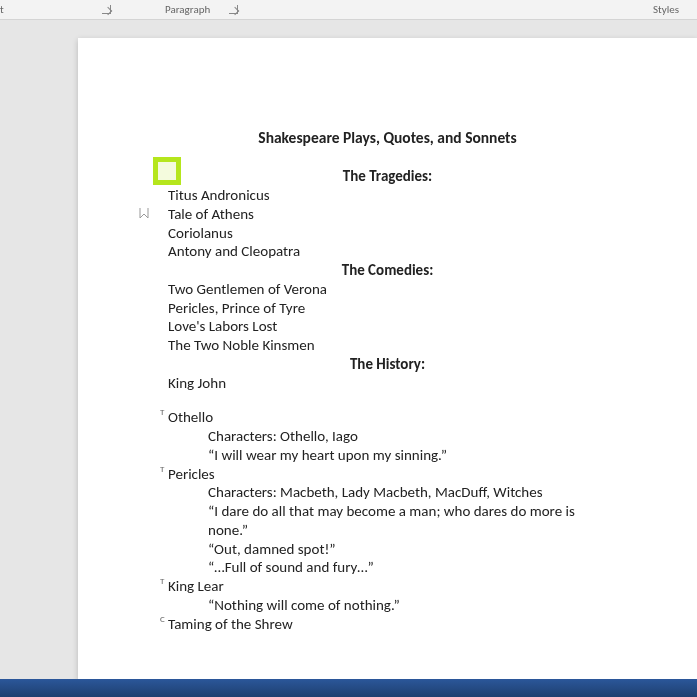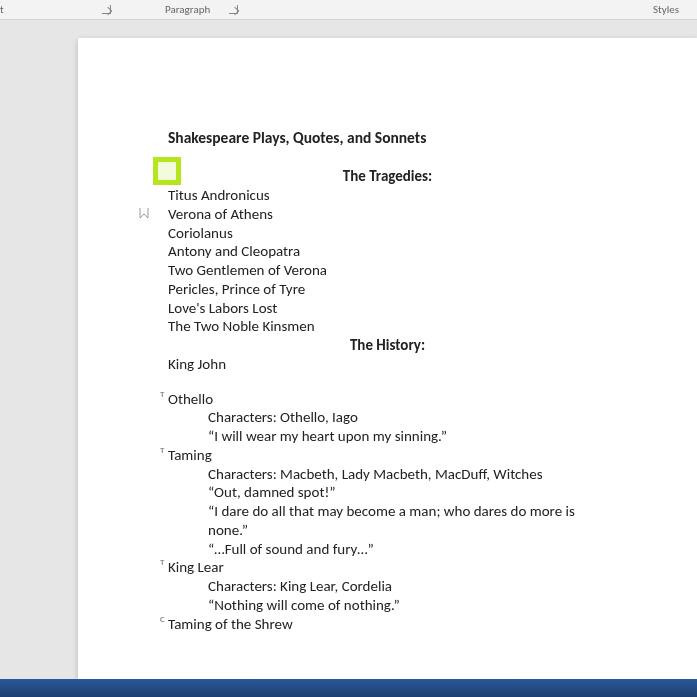--- a/index.html
+++ b/index.html
@@ -70,6 +70,7 @@
     }
     .doc-title {
       font-weight: bold;
+      text-align: center;
       margin-bottom: 20px;
       font-size: 15.5px;
     }

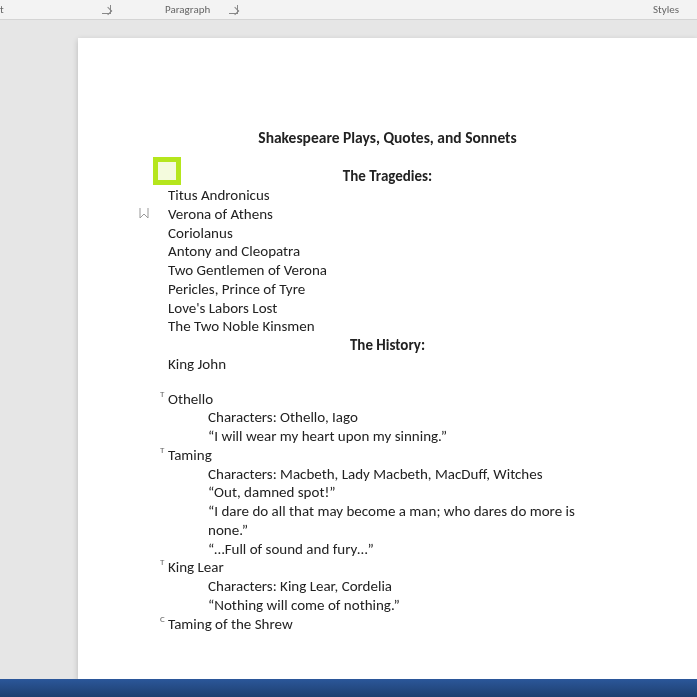--- a/index.html
+++ b/index.html
@@ -150,7 +150,7 @@
 
     <div class="section-heading">The Tragedies:</div>
     <div class="play-line">Titus Andronicus</div>
-    <div class="play-line">Verona of Athens</div>
+    <div class="play-line">Tale of Athens</div>
     <div class="play-line">Coriolanus</div>
     <div class="play-line">Antony and Cleopatra</div>
 

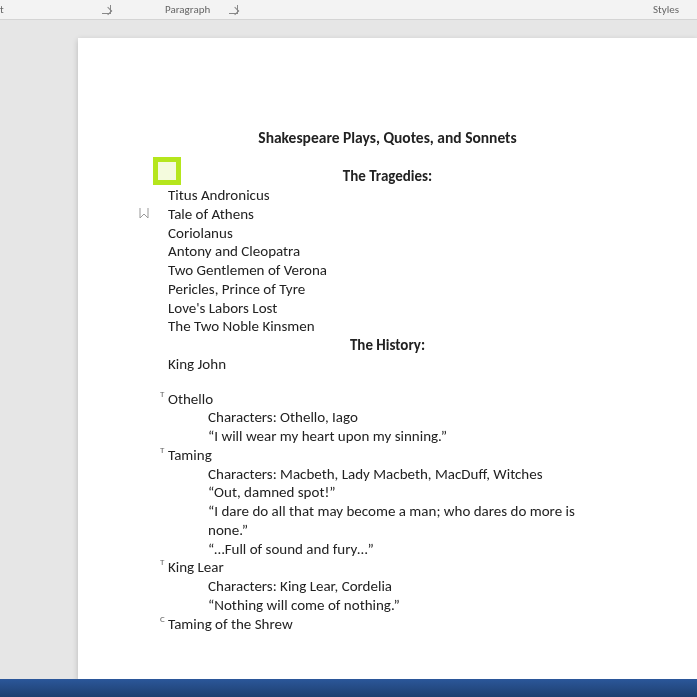--- a/index.html
+++ b/index.html
@@ -154,6 +154,7 @@
     <div class="play-line">Coriolanus</div>
     <div class="play-line">Antony and Cleopatra</div>
 
+    <div class="section-heading">The Comedies:</div>
     <div class="play-line">Two Gentlemen of Verona</div>
     <div class="play-line">Pericles, Prince of Tyre</div>
     <div class="play-line">Love's Labors Lost</div>

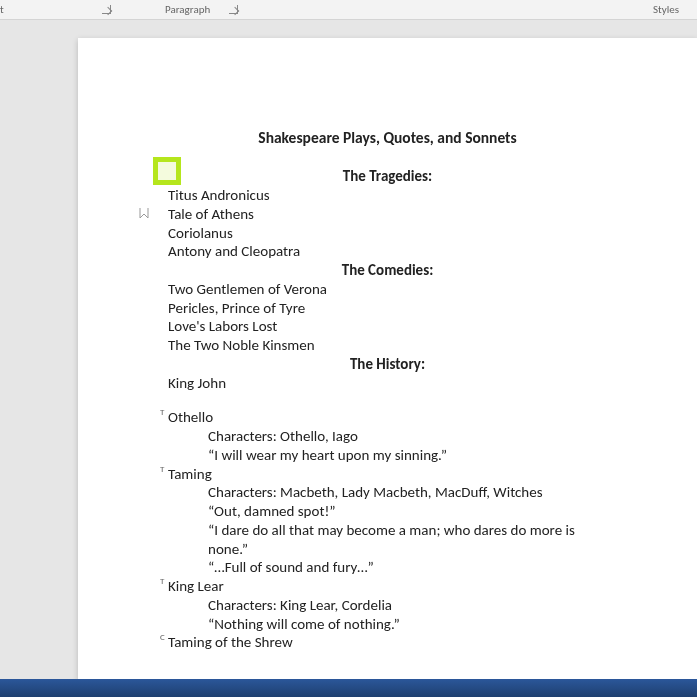--- a/index.html
+++ b/index.html
@@ -175,7 +175,7 @@
 
       <div class="level1">
         <span class="super-mark">T</span>
-        <span>Taming</span>
+        <span>Pericles</span>
       </div>
       <div class="level2">Characters: Macbeth, Lady Macbeth, MacDuff, Witches</div>
       <div class="level3">“Out, damned spot!”</div>

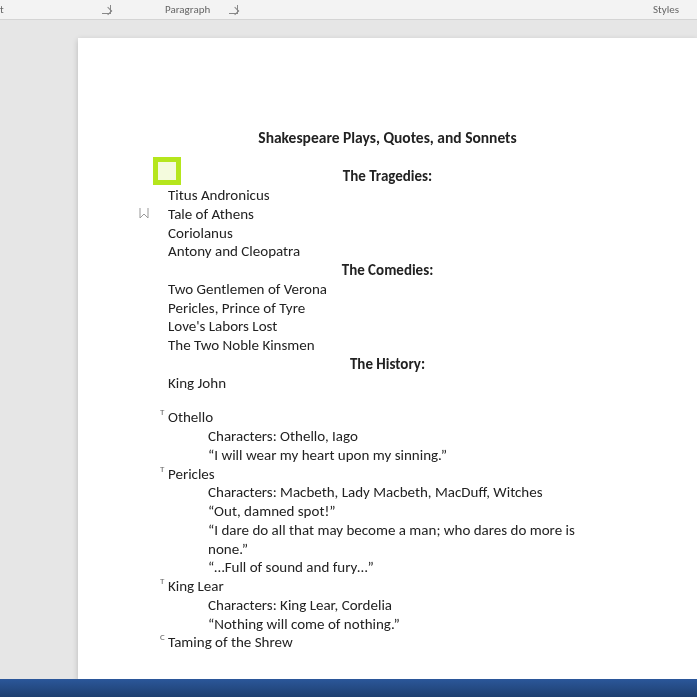--- a/index.html
+++ b/index.html
@@ -178,8 +178,8 @@
         <span>Pericles</span>
       </div>
       <div class="level2">Characters: Macbeth, Lady Macbeth, MacDuff, Witches</div>
+      <div class="level3">“I dare do all that may become a man; who dares do more is none.”</div>
       <div class="level3">“Out, damned spot!”</div>
-      <div class="level3">“I dare do all that may become a man; who dares do more is none.”</div>
       <div class="level3">“…Full of sound and fury…”</div>
 
       <div class="level1">

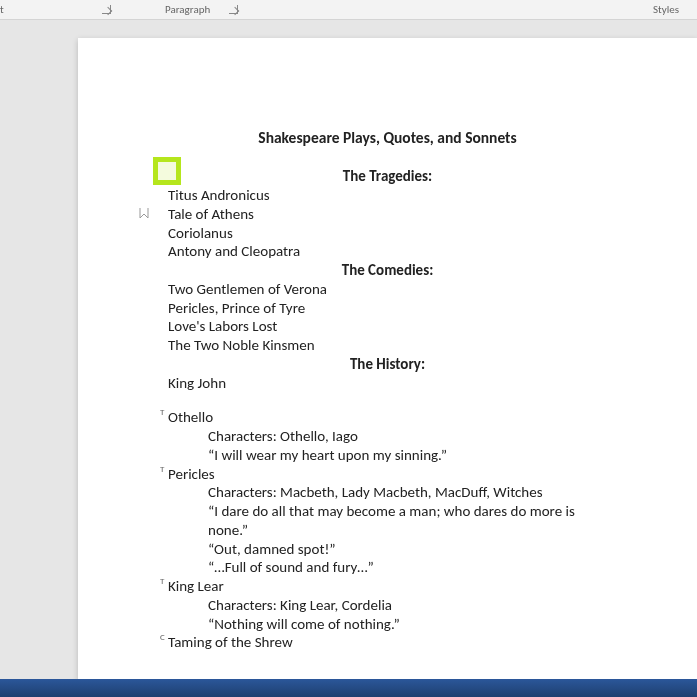--- a/index.html
+++ b/index.html
@@ -186,7 +186,6 @@
         <span class="super-mark">T</span>
         <span>King Lear</span>
       </div>
-      <div class="level2">Characters: King Lear, Cordelia</div>
       <div class="level3">“Nothing will come of nothing.”</div>
 
       <div class="level1">

